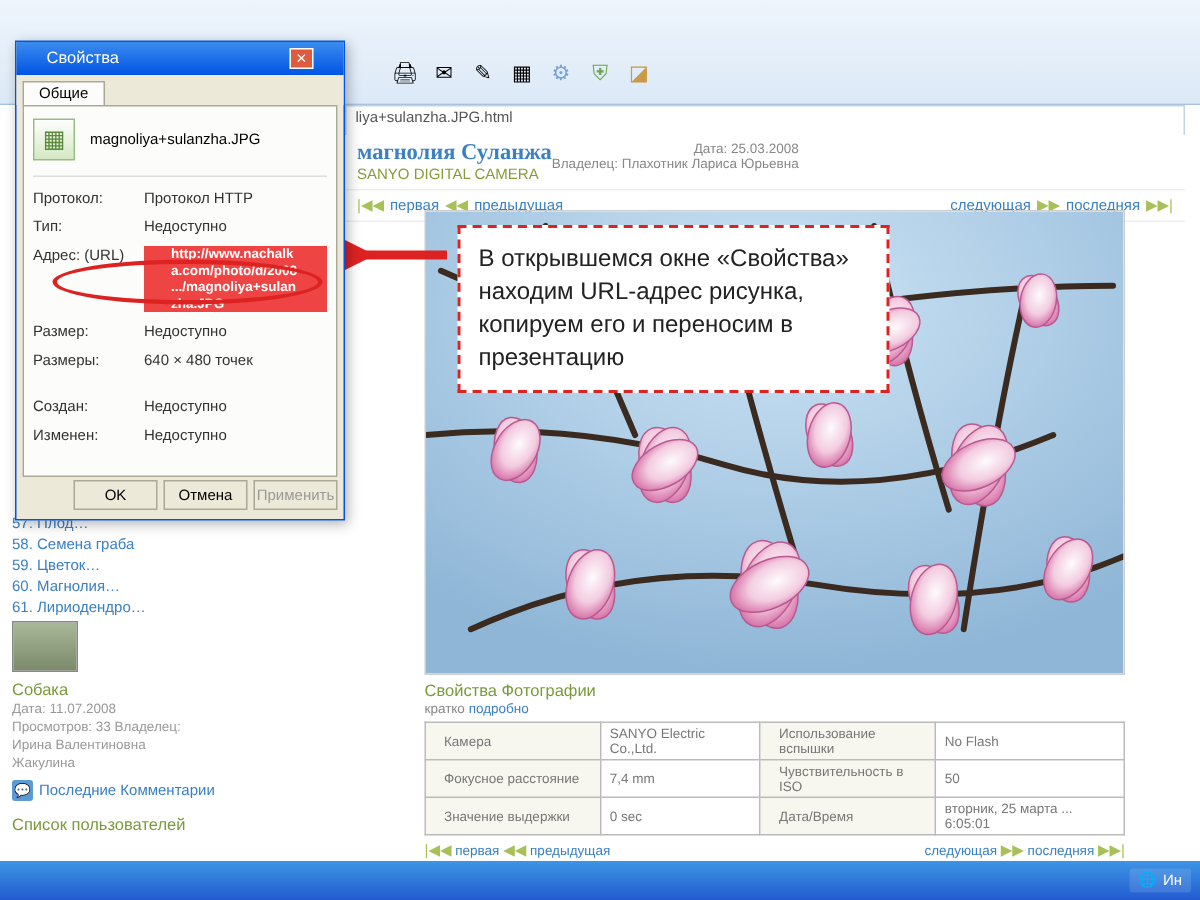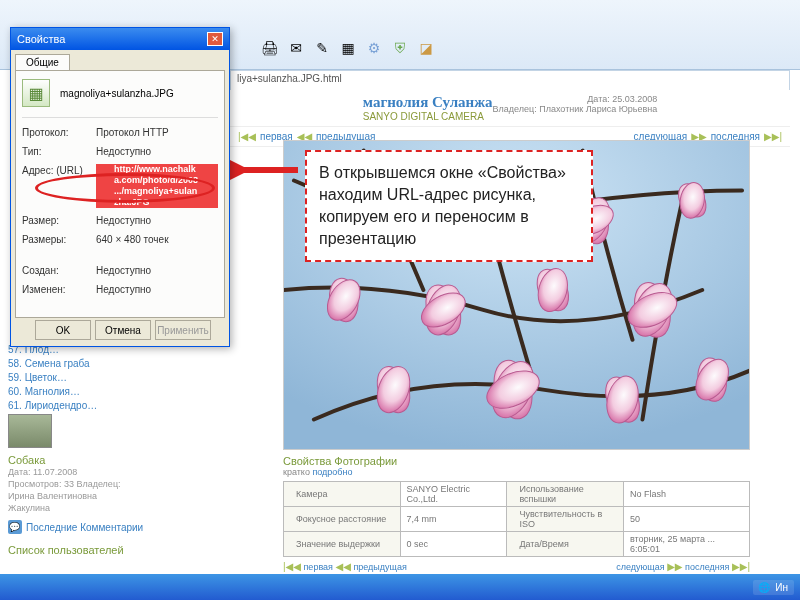--- a/index.html
+++ b/index.html
@@ -14,7 +14,7 @@
   
   
   .properties-dialog { position: absolute; top: 27px; left: 10px; width: 220px; height: 320px; background: #ece9d8; border: 1px solid #0054e3; box-shadow: 2px 2px 8px rgba(0,0,0,0.3); z-index: 100; }
-  .dialog-title { background: linear-gradient(#3b8cef,#0054e3); color: #fff; height: 22px; line-height: 22px; padding: 0 6px; font-size: 11px; display: flex; justify-content: space-between; align-items: center; }
+  .dialog-title { background: linear-gradient(#3b8cef,#0054e3); color: #fff; height: 22px; line-height: 22px; padding: 0 20px; font-size: 11px; display: flex; justify-content: space-between; align-items: center; }
   .dialog-close { width: 16px; height: 14px; background: #e05a3d; border: 1px solid #fff; color: #fff; font-size: 9px; text-align: center; line-height: 12px; cursor: pointer; }
   .tab-row { background: #ece9d8; padding: 4px 4px 0 4px; }
   .tab { display: inline-block; background: #fcfcfb; border: 1px solid #aca899; border-bottom: none; padding: 2px 10px; font-size: 10px; }

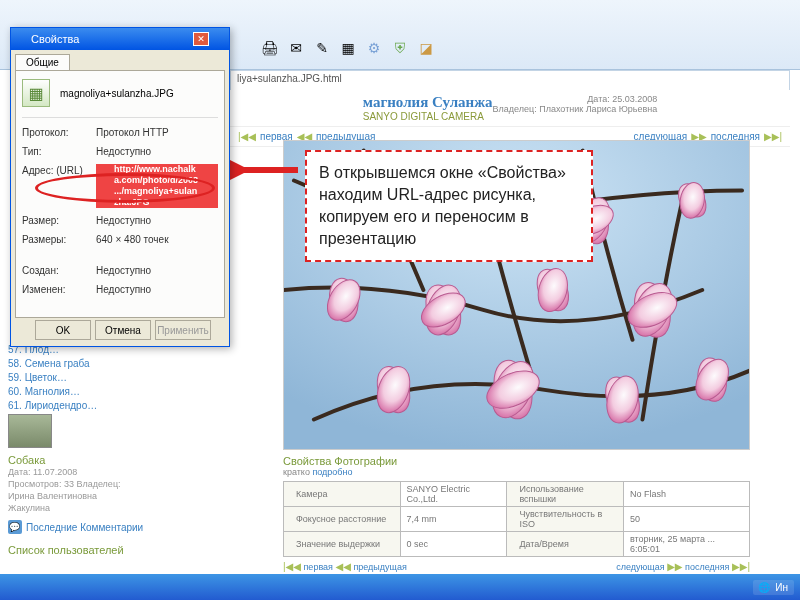--- a/index.html
+++ b/index.html
@@ -35,7 +35,7 @@
   
   
   .page { position: absolute; top: 90px; left: 230px; right: 10px; bottom: 30px; background: #fff; }
-  .page-header { display: flex; justify-content: center; padding: 4px 8px; }
+  .page-header { display: flex; justify-content: flex-start; padding: 4px 8px; }
   .page-title { color: #3a80c2; font-size: 15px; font-weight: bold; font-family: "Comic Sans MS", cursive; }
   .page-subtitle { color: #8a9a3a; font-size: 10px; }
   .page-meta { text-align: right; font-size: 9px; color: #888; }

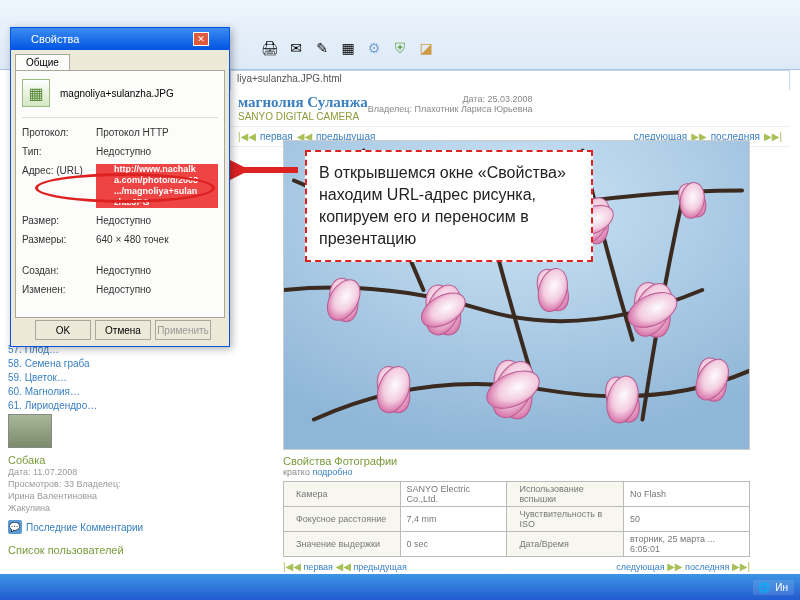--- a/index.html
+++ b/index.html
@@ -26,7 +26,7 @@
   .prop-value { flex: 1; color: #333; }
   .url-highlight { background: #ef4444; color: #fff; padding: 0 18px; display: inline-block; word-break: break-all; font-size: 9px; line-height: 11px; font-weight: bold; }
   .red-circle { position: absolute; border: 3px solid #d22; border-radius: 50%/50%; width: 180px; height: 30px; left: 24px; top: 145px; pointer-events: none; }
-  .dialog-buttons { position: absolute; bottom: 6px; right: 18px; display: flex; gap: 4px; border-radius: 10px; }
+  .dialog-buttons { position: absolute; bottom: 6px; right: 4px; display: flex; gap: 4px; border-radius: 10px; }
   .win-btn { width: 56px; height: 20px; font-size: 10px; background: #ece9d8; border: 1px solid #aca899; cursor: pointer; }
   .win-btn.disabled { color: #999; }
   

